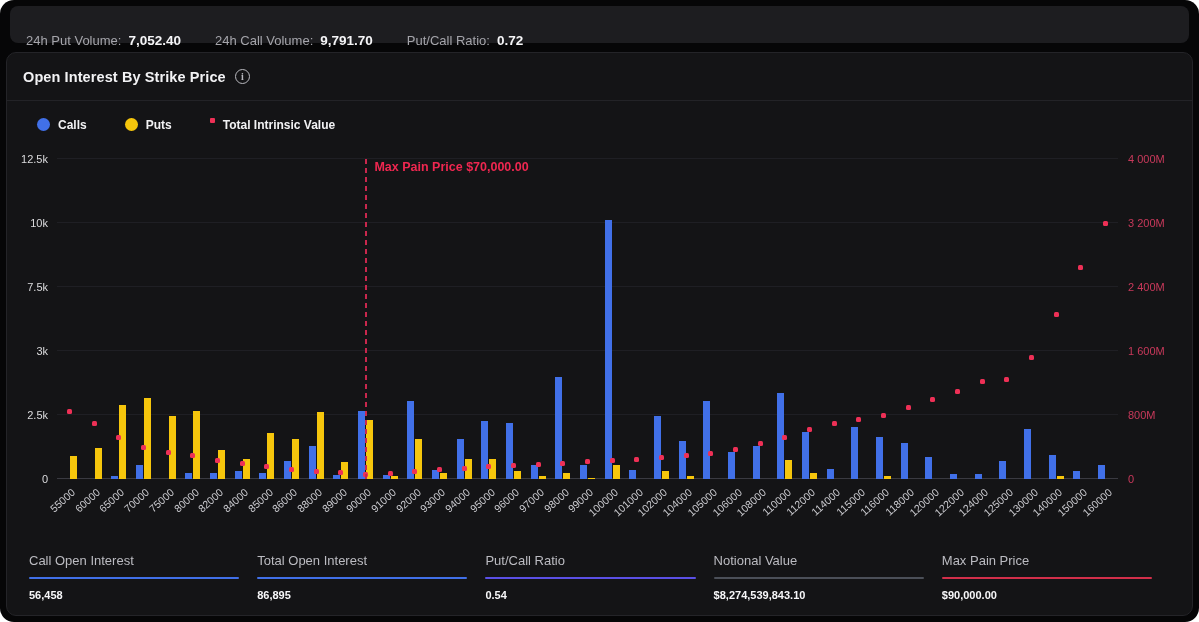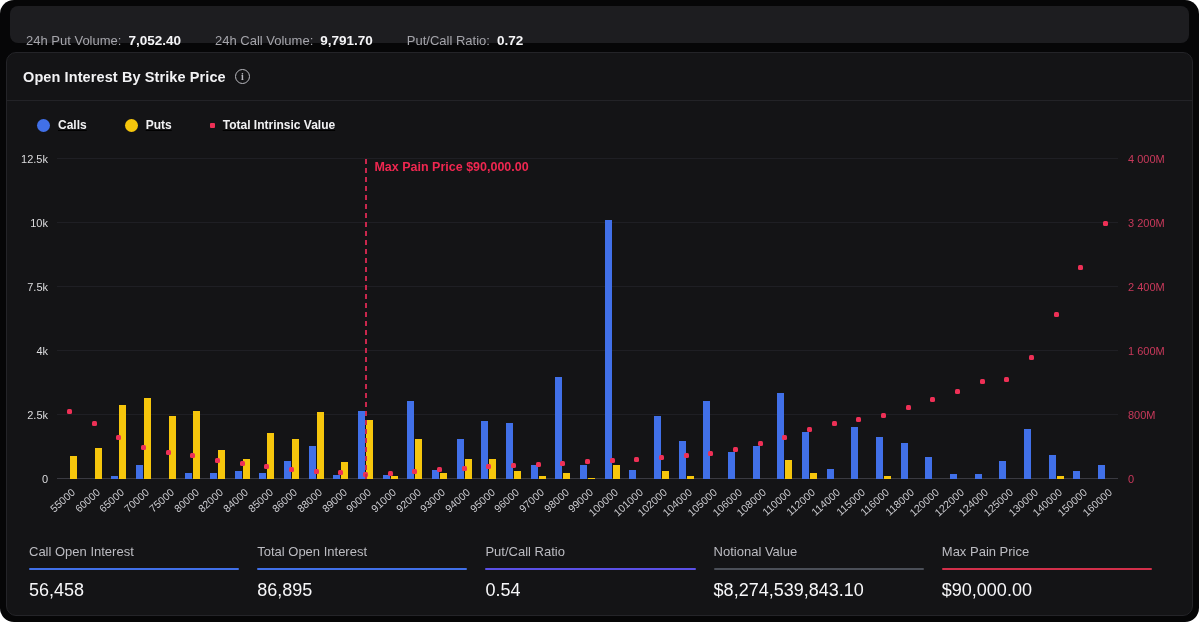--- a/index.html
+++ b/index.html
@@ -24,7 +24,7 @@
 
   
   .legend { display:flex; align-items:center; gap:38px; padding:14px 0 0 30px; height:34px; }
-  .legend-item { display:flex; align-items:center; gap:8px; cursor:pointer;text-decoration:underline; }
+  .legend-item { display:flex; align-items:flex-start; gap:8px; cursor:pointer; }
   .legend-marker.circle { width:13px; height:13px; border-radius:50%; }
   .legend-marker.square { width:5px; height:5px; border-radius:1px; }
   .legend-text { color:#f2f2f4; font-size:12px; font-weight:bold; }

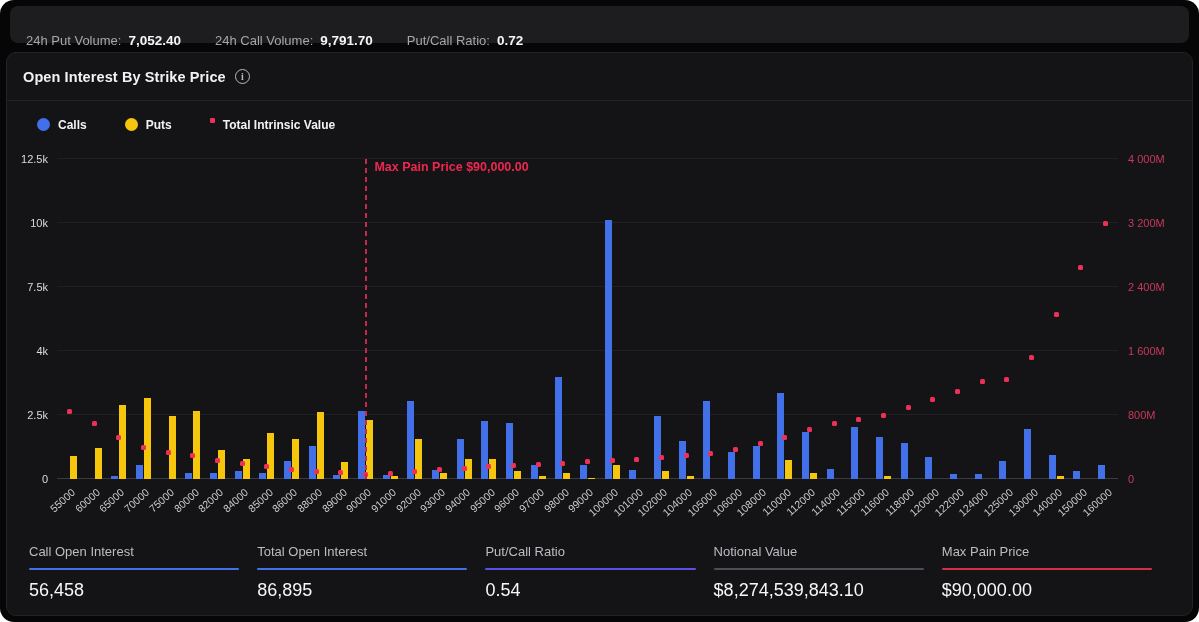--- a/index.html
+++ b/index.html
@@ -370,7 +370,7 @@
             <div class="xlab">160000</div>
           </div>
           <div class="mp-line" style="left: 29.0698%;"></div>
-          <div class="mp-label" style="left: calc(29.0698% + 9px);">Max Pain Price $90,000.00</div>
+          <div class="mp-label" style="left: calc(29.0698% + 9px);">Max Pain Price $70,000.00</div>
         </div>
       <div class="yaxis-right">
           <span style="bottom: 0%;">0</span>

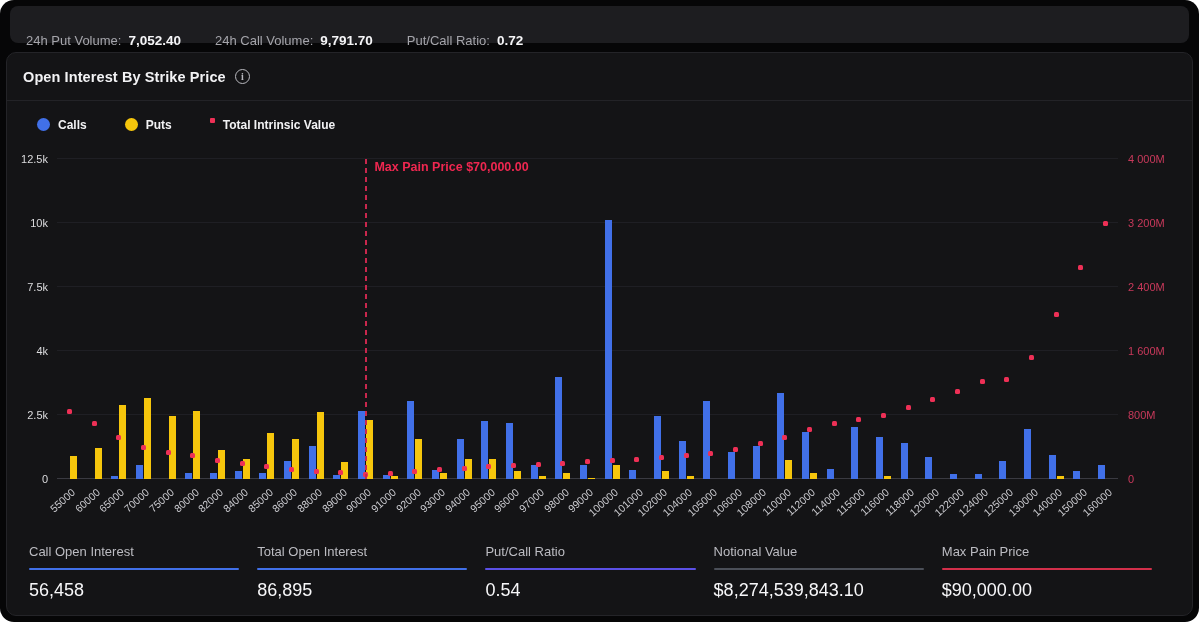--- a/index.html
+++ b/index.html
@@ -99,7 +99,7 @@
       <div class="yaxis-left">
           <span style="bottom: 0%;">0</span>
           <span style="bottom: 20%;">2.5k</span>
-          <span style="bottom: 40%;">4k</span>
+          <span style="bottom: 40%;">3k</span>
           <span style="bottom: 60%;">7.5k</span>
           <span style="bottom: 80%;">10k</span>
           <span style="bottom: 100%;">12.5k</span>

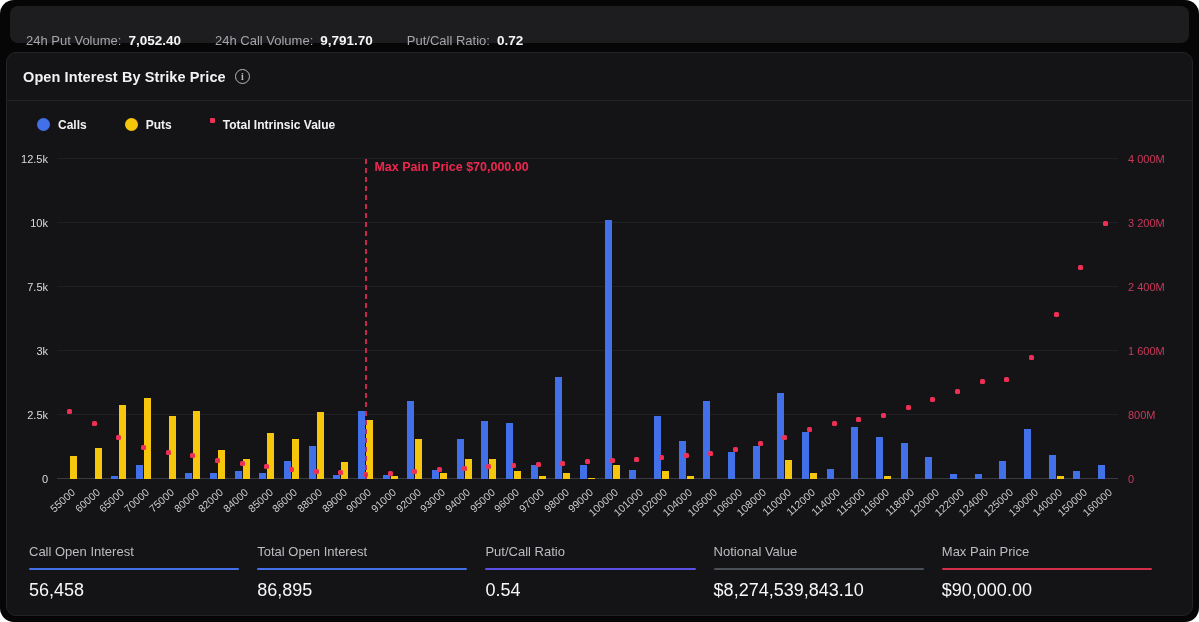--- a/index.html
+++ b/index.html
@@ -52,7 +52,7 @@
   .stat { flex:1; margin-right:18px; }
   .stat-label { color:#bcbcc2; font-size:13px; }
   .stat-line { height:2.5px; border-radius:2px; margin:9px 0 10px 0; }
-  .stat-value { color:#f7f7f9; font-size:18px; font-weight:normal; }
+  .stat-value { color:#f7f7f9; font-size:11px; font-weight:bold; }
 </style>
 </head>
 <body>

